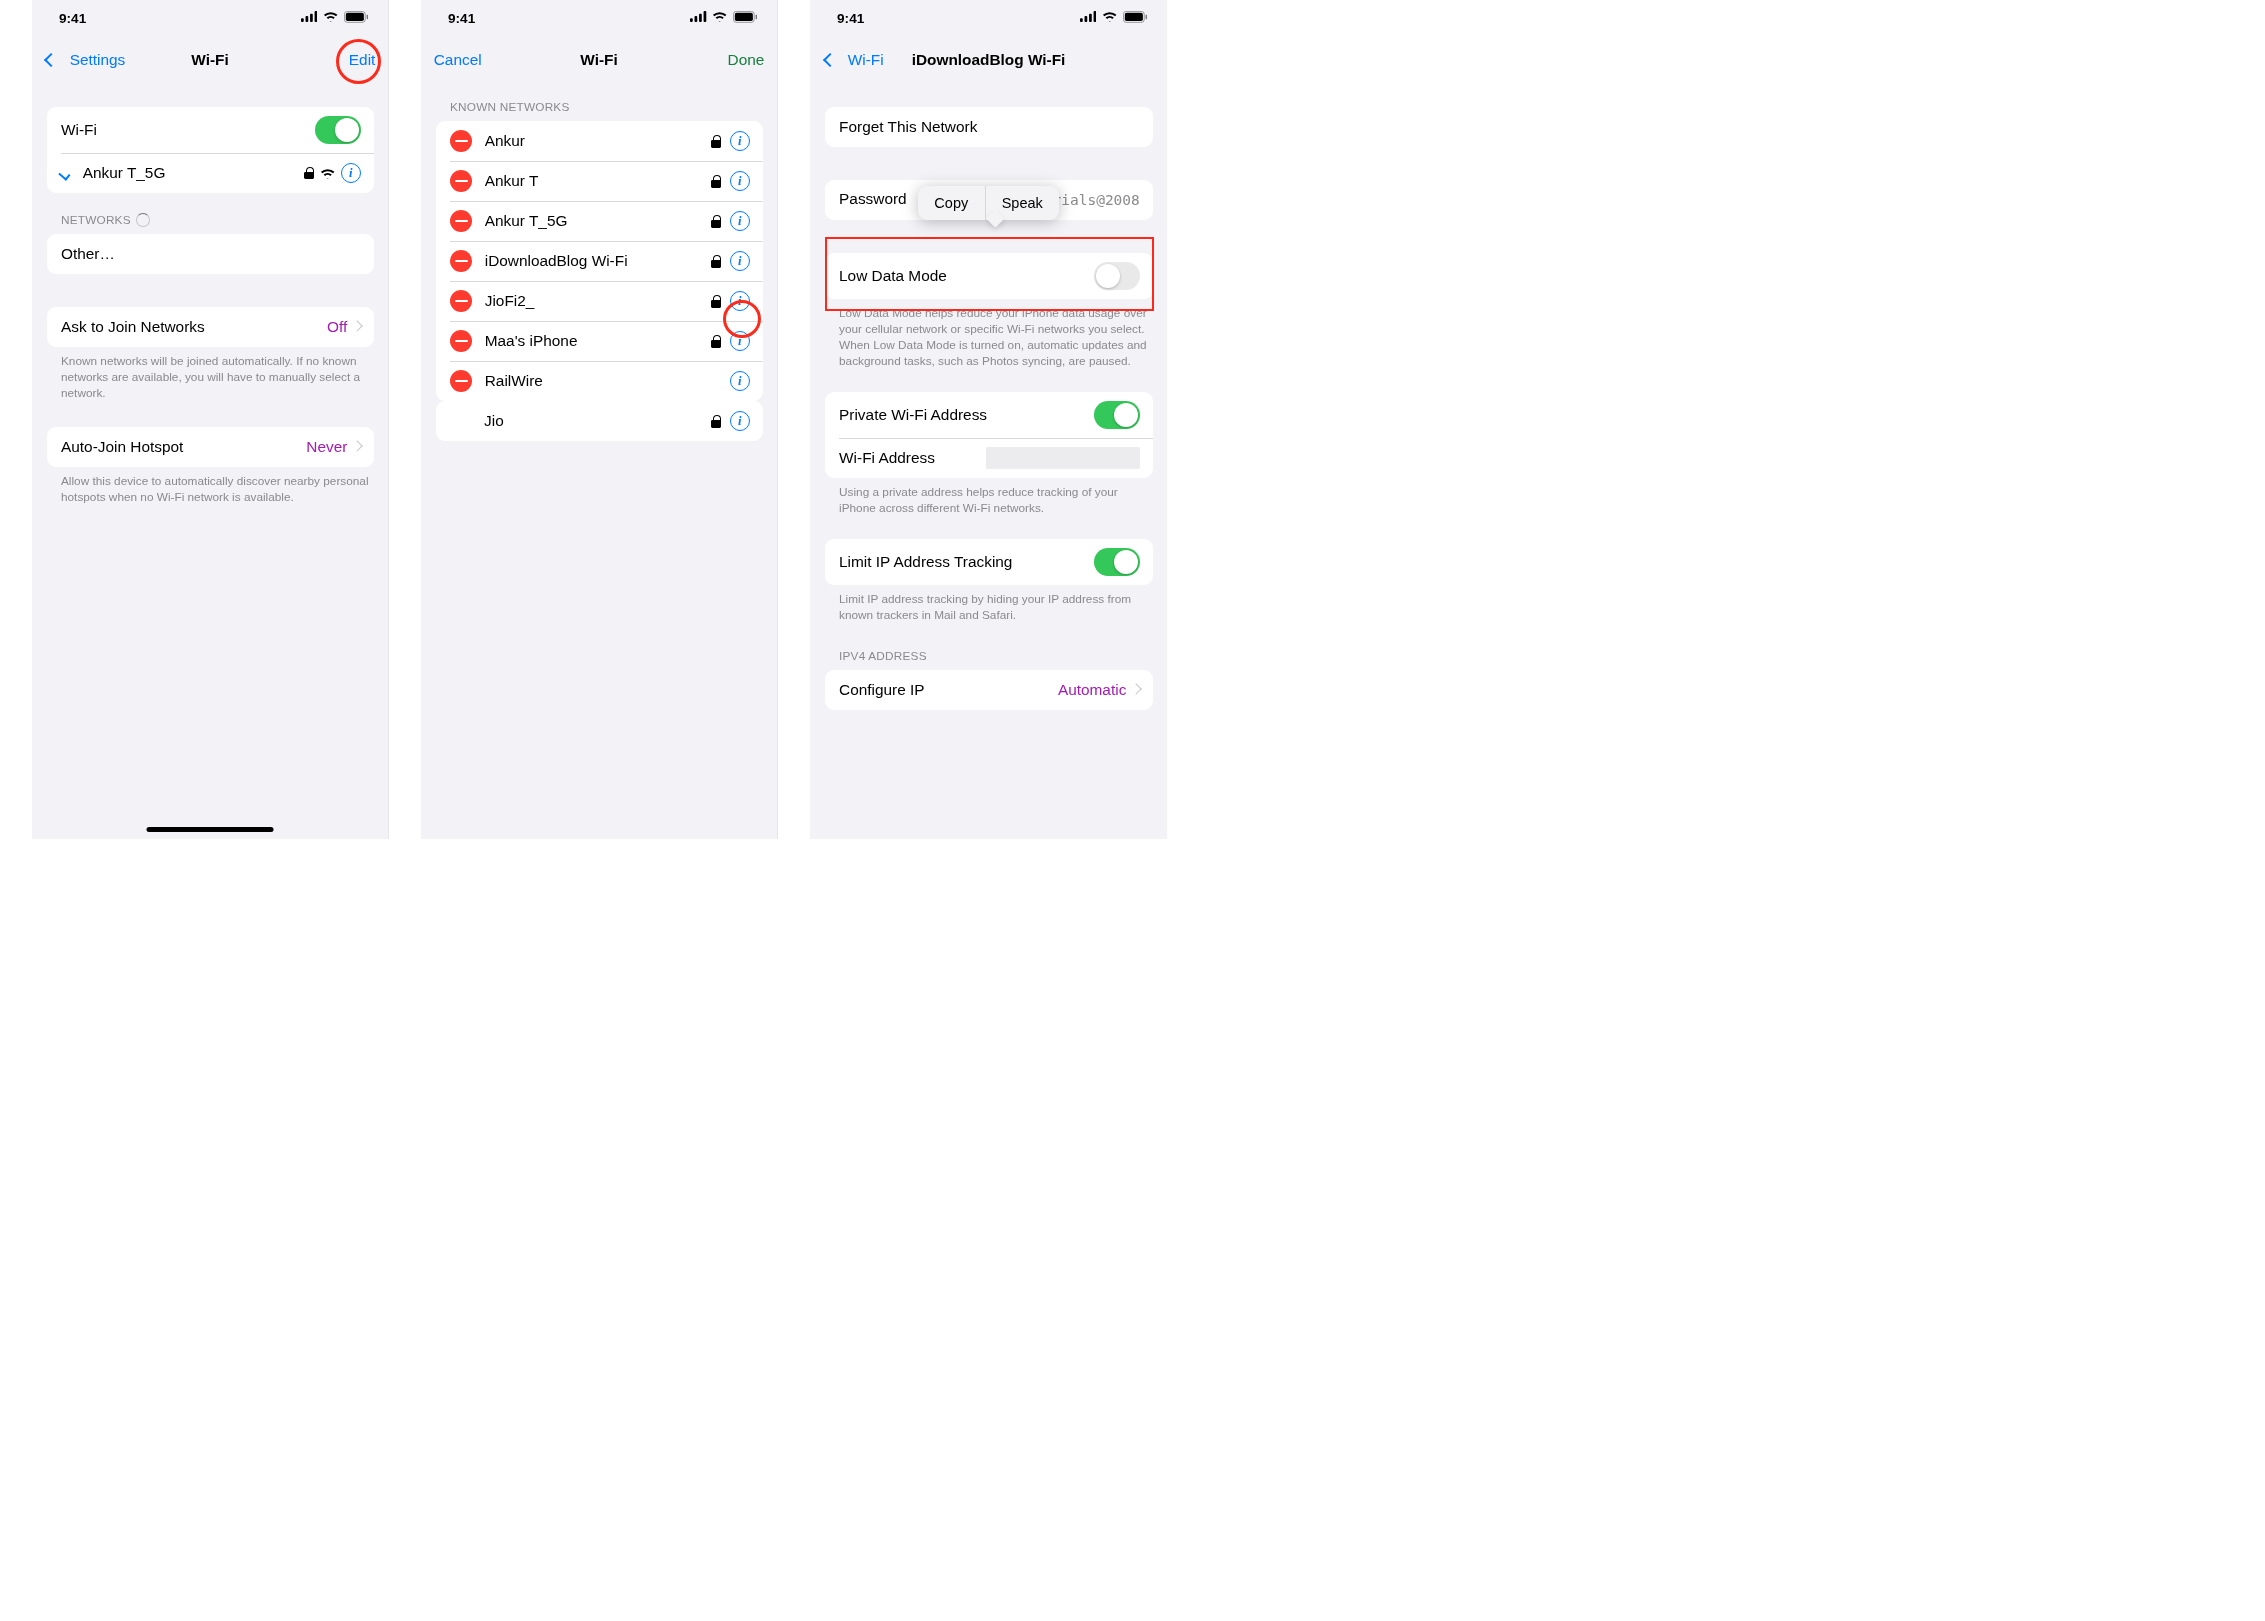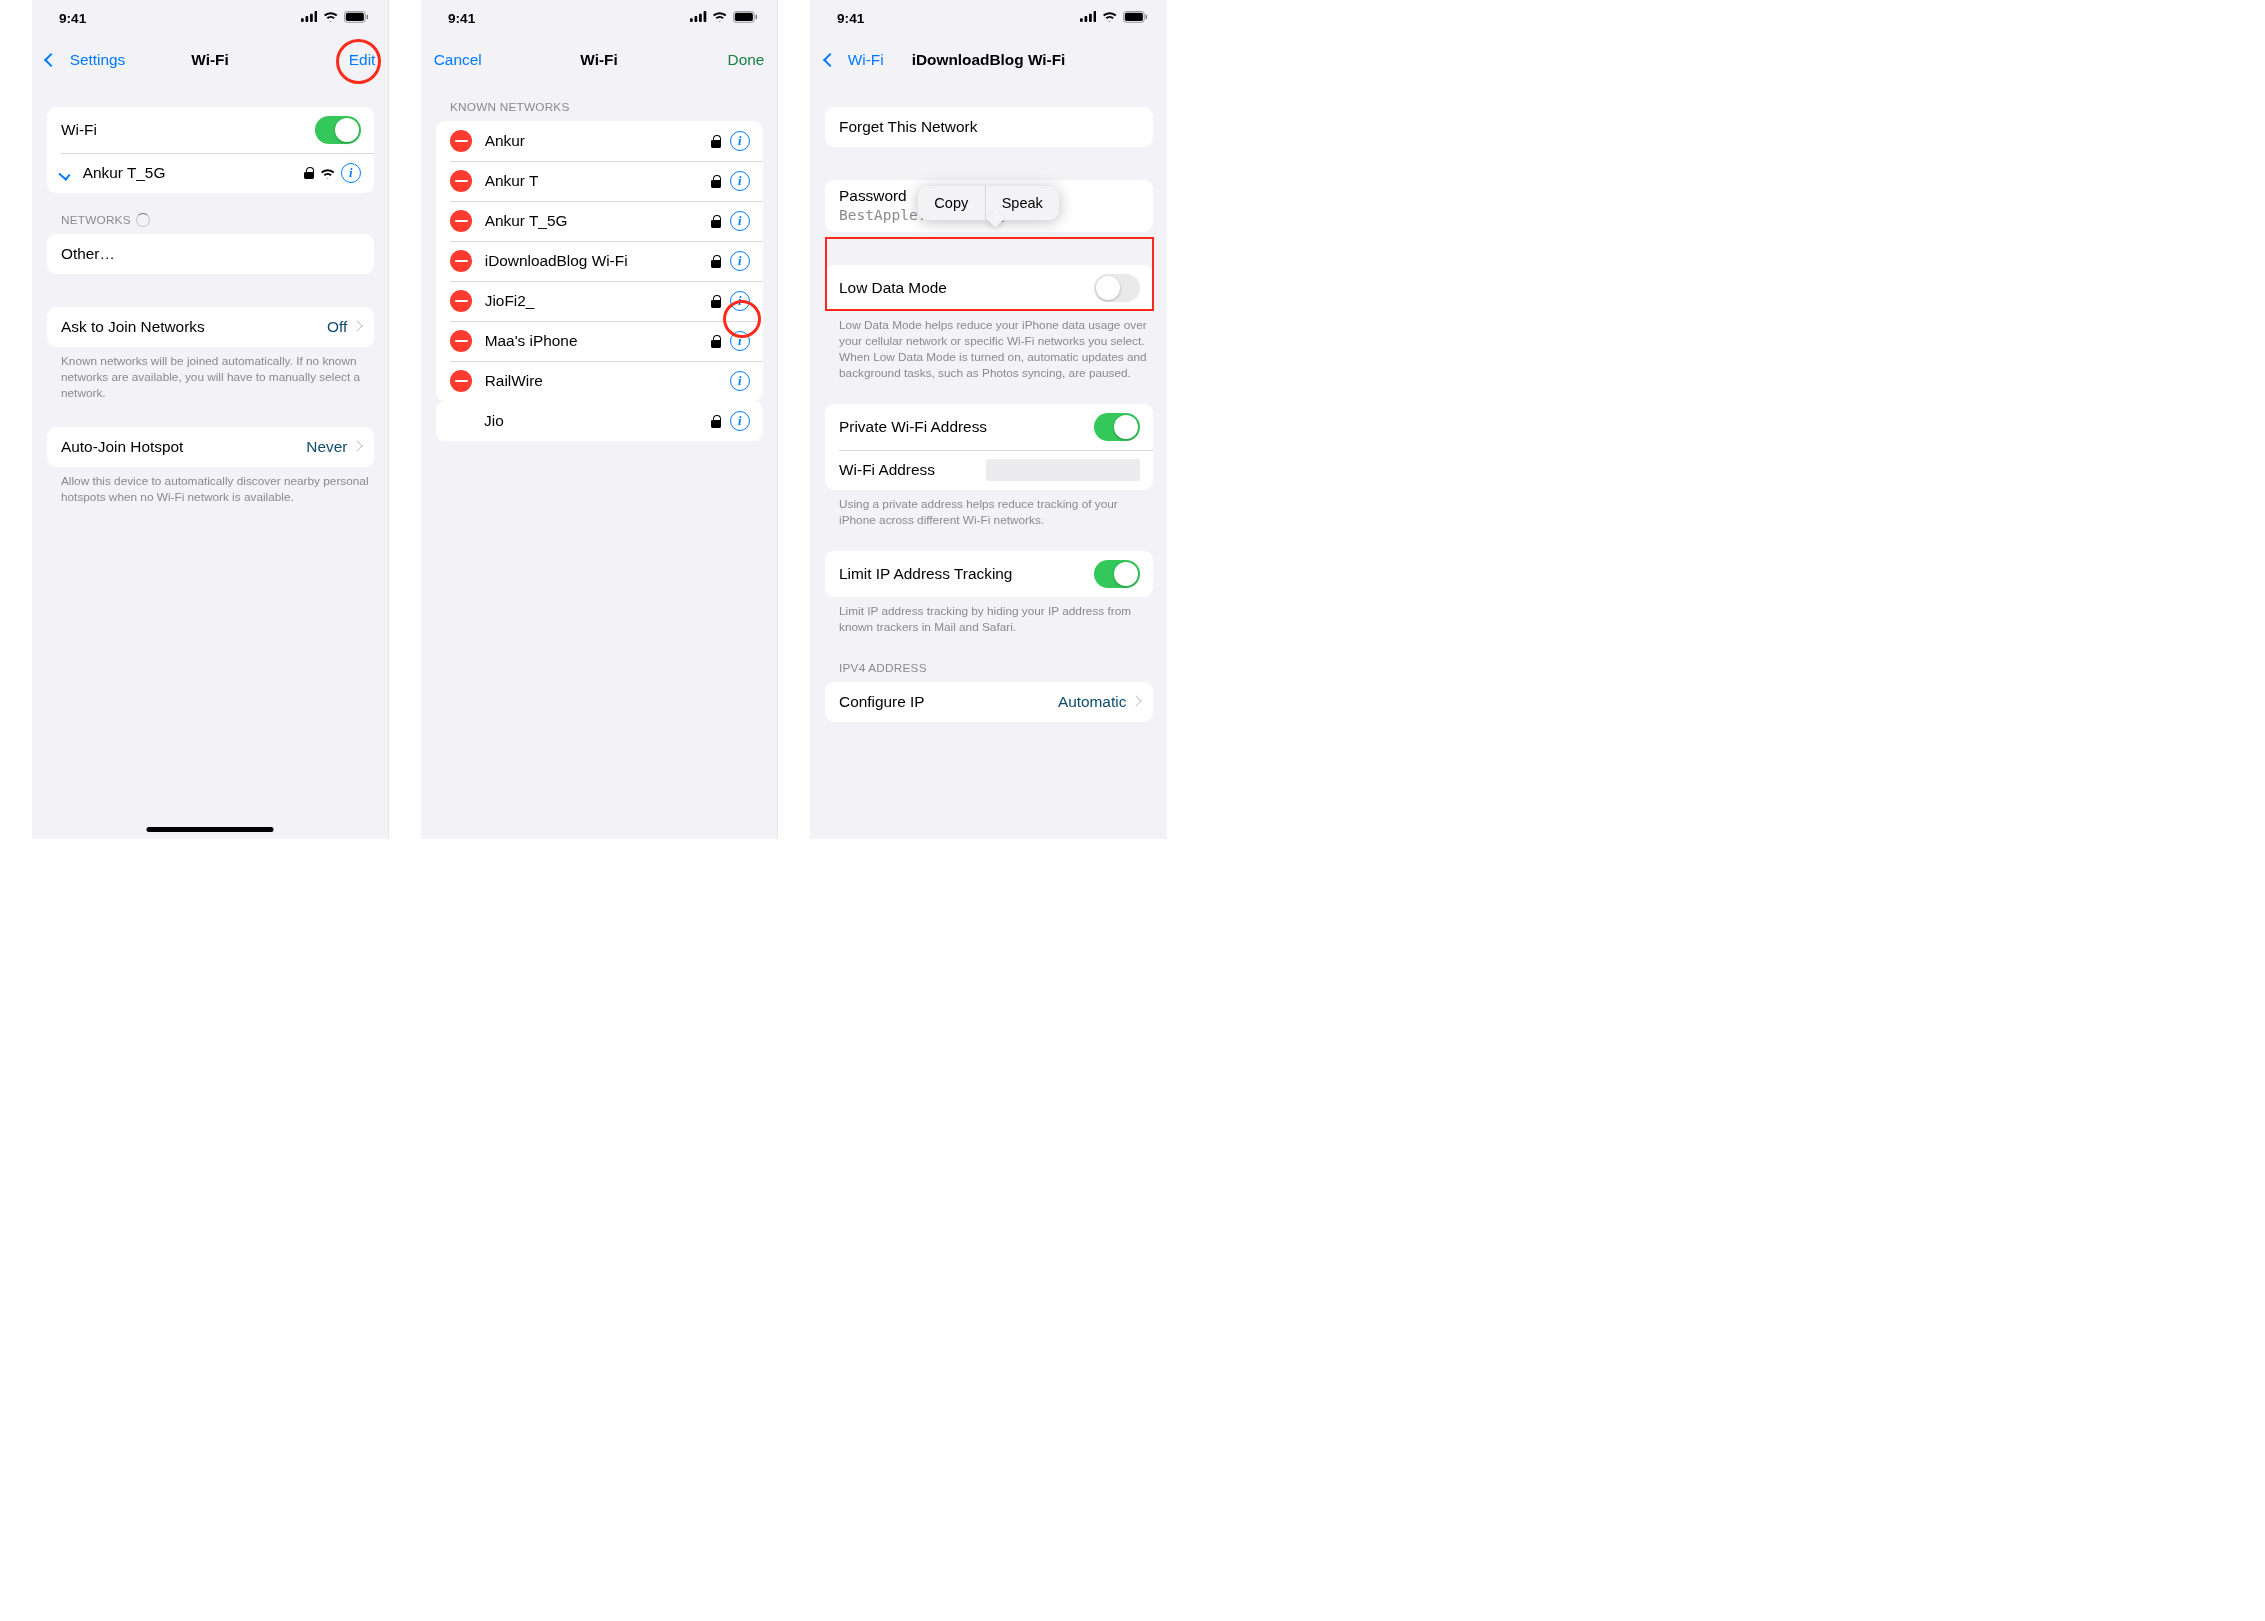--- a/index.html
+++ b/index.html
@@ -23,7 +23,7 @@
   .row + .row::before { content:""; position:absolute; left:14.5px; right:0; top:0; height:0.5px; background:#d9d9dc; }
   .row .label { flex:1; font-size:15.4px; color:#000; }
   .row .sublabel { font-size:14.5px; color:#8a8a8e; margin-top:1.8px; }
-  .row-col { display:flex; flex-direction:column; flex:1; }
+  .row-col { display:flex; flex-direction:row; flex:1; }
   .row .value { font-size:15.4px; color:#0c4a6e; margin-right:5.4px; }
   .chev-right { width:8.1px; height:12.7px; position:relative; }
   .chev-right::before { content:""; position:absolute; left:0; top:0.9px; width:7.2px; height:7.2px; border-top:1.8px solid #c5c5c8; border-right:1.8px solid #c5c5c8; transform:rotate(45deg); }

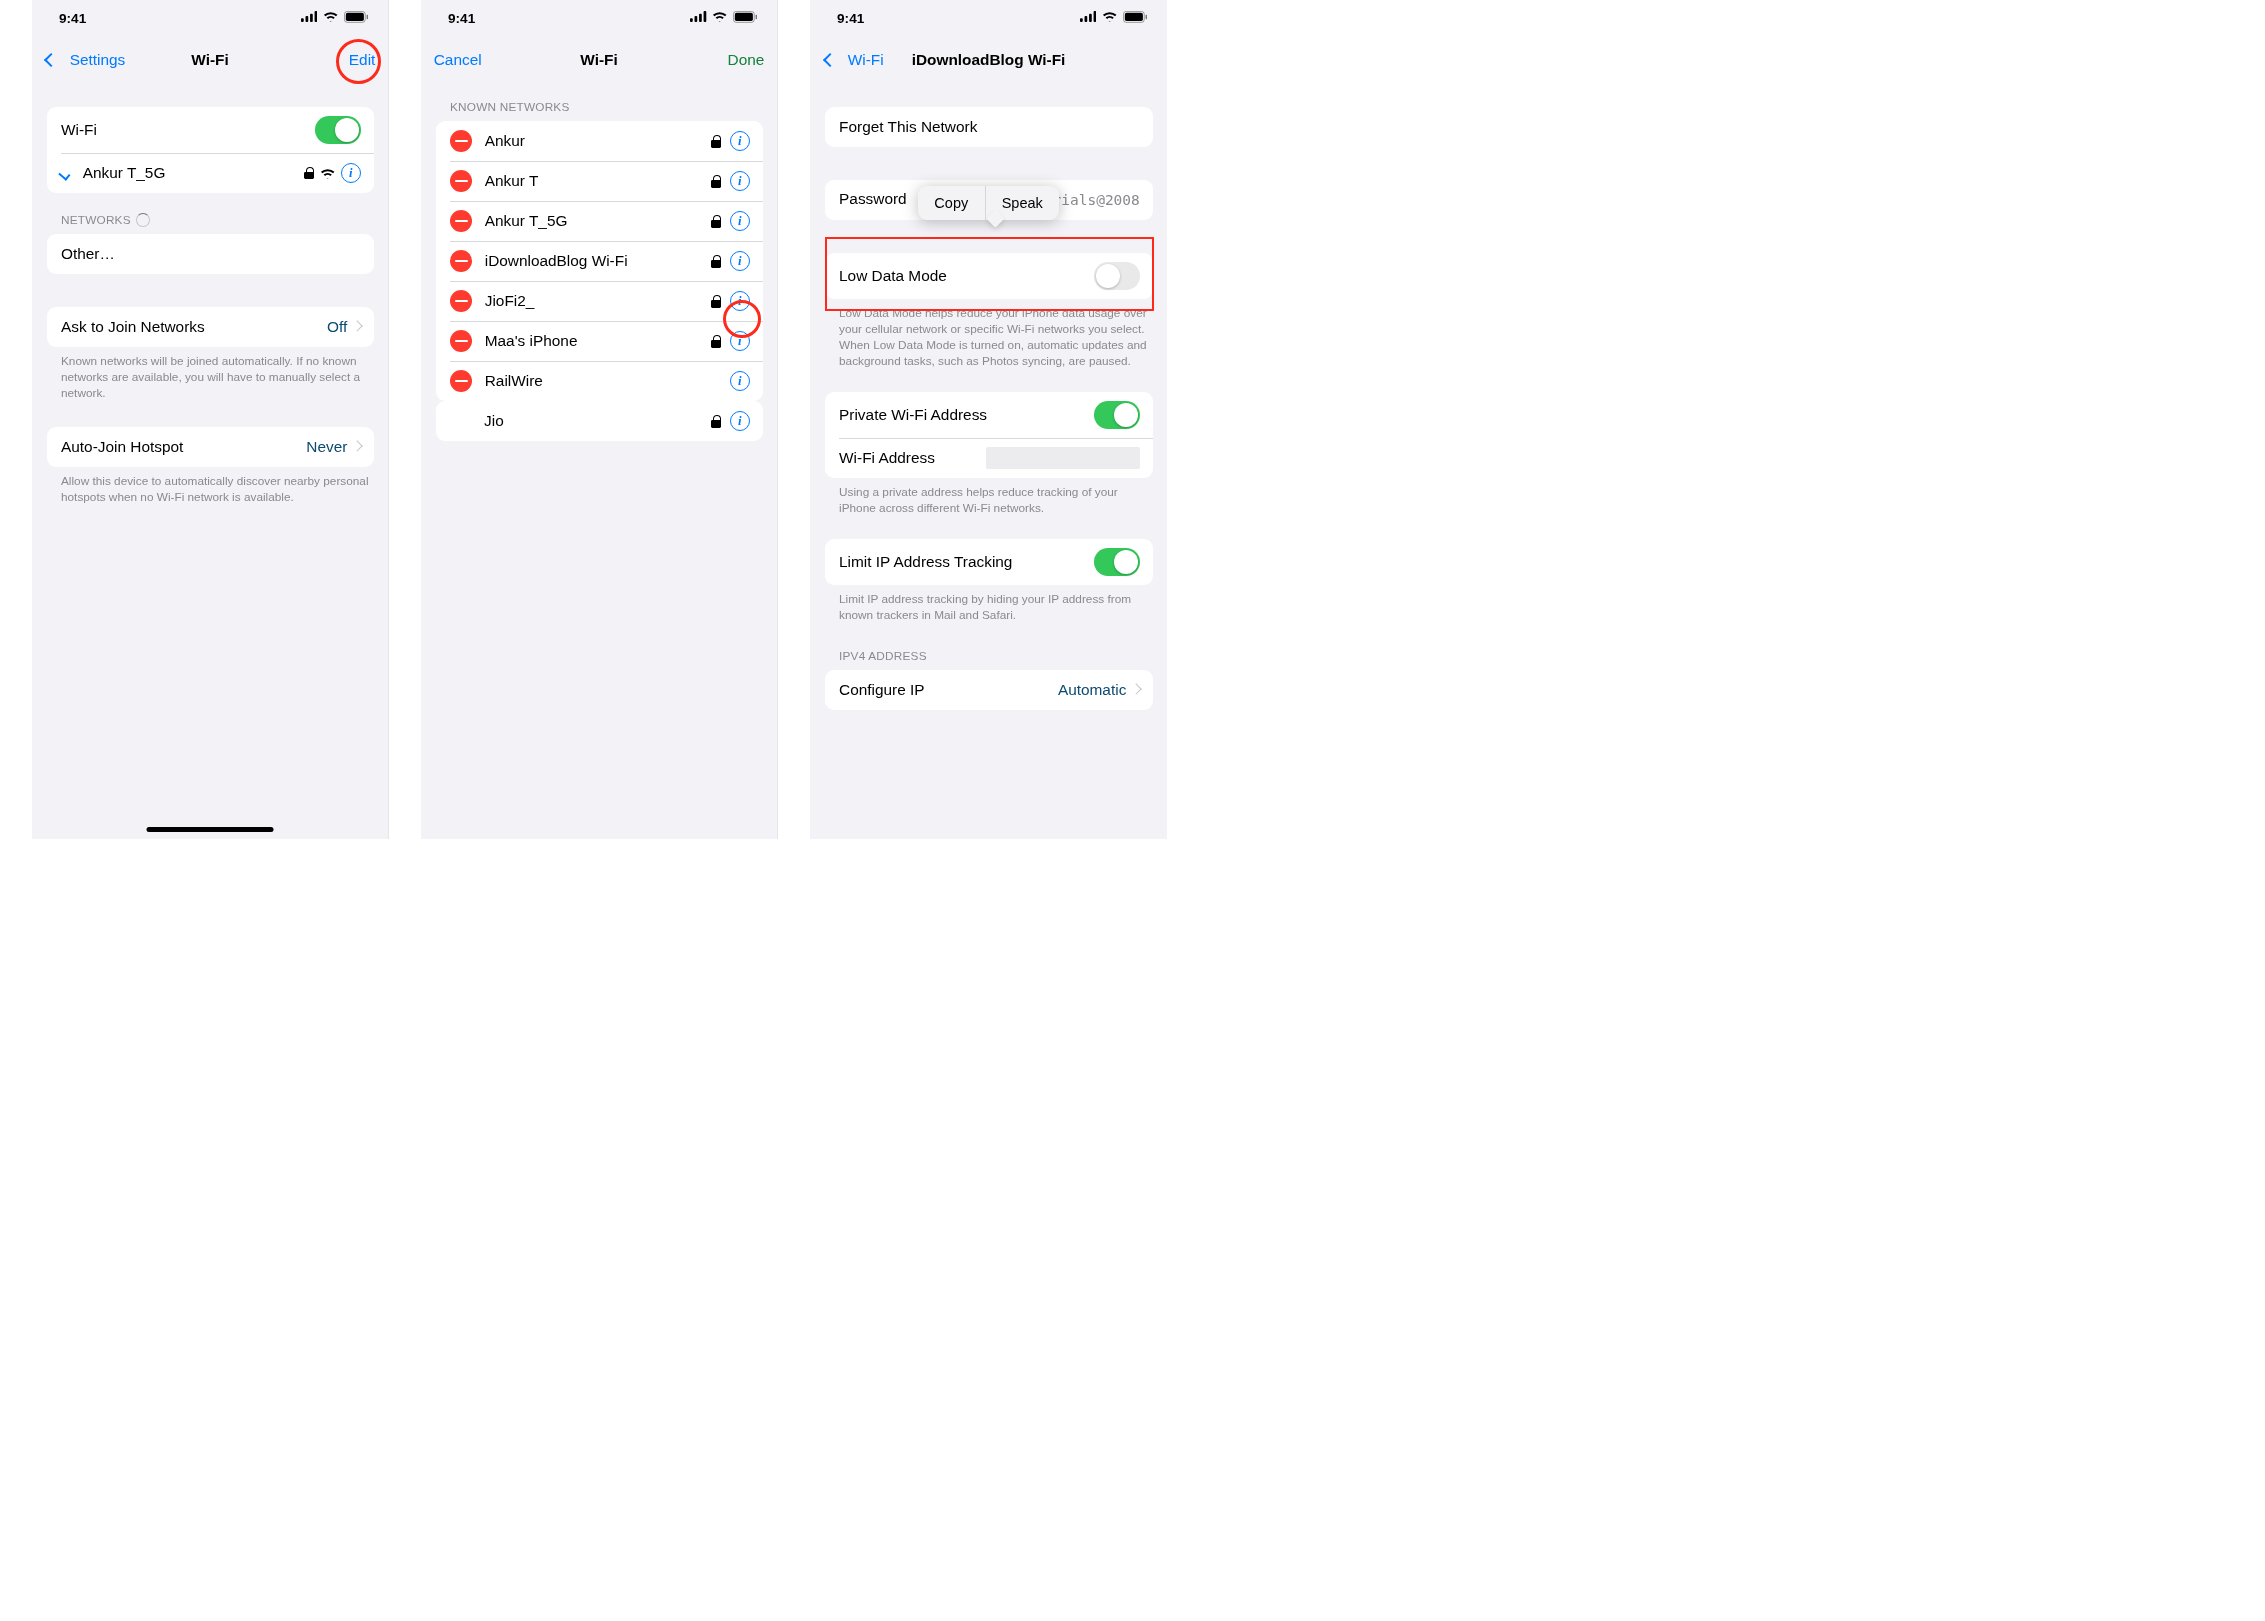--- a/index.html
+++ b/index.html
@@ -24,7 +24,7 @@
   .row .label { flex:1; font-size:15.4px; color:#000; }
   .row .sublabel { font-size:14.5px; color:#8a8a8e; margin-top:1.8px; }
   .row-col { display:flex; flex-direction:row; flex:1; }
-  .row .value { font-size:15.4px; color:#0c4a6e; margin-right:5.4px; }
+  .row .value { font-size:15.4px; color:#a21caf; margin-right:5.4px; }
   .chev-right { width:8.1px; height:12.7px; position:relative; }
   .chev-right::before { content:""; position:absolute; left:0; top:0.9px; width:7.2px; height:7.2px; border-top:1.8px solid #c5c5c8; border-right:1.8px solid #c5c5c8; transform:rotate(45deg); }
   .toggle { width:46px; height:28px; border-radius:28px; position:relative; background:#e9e9ea; }

